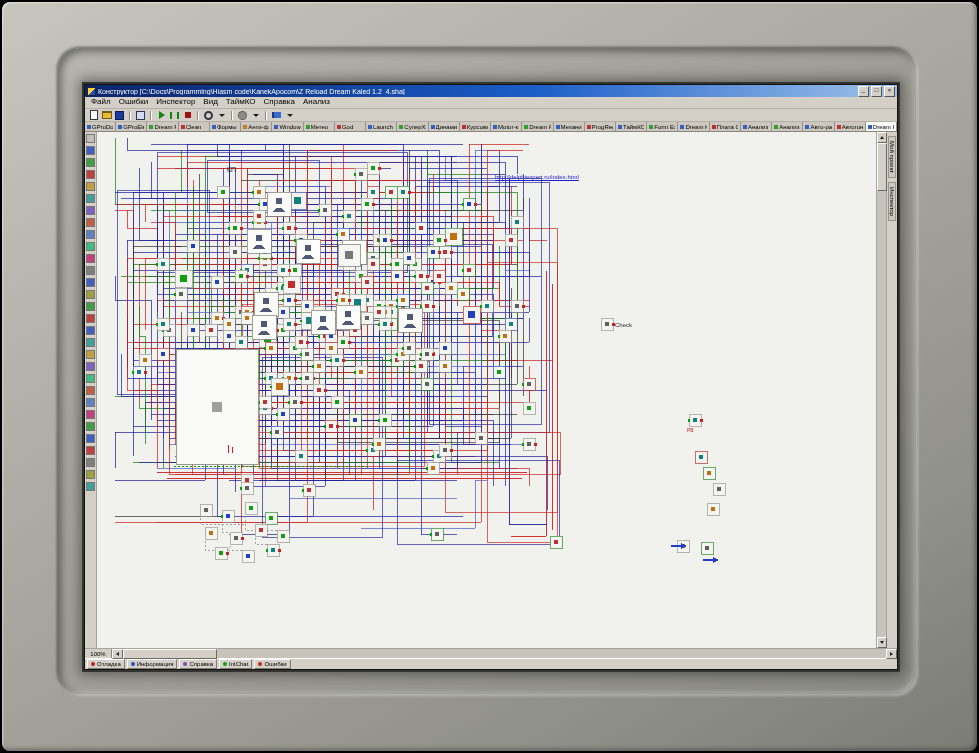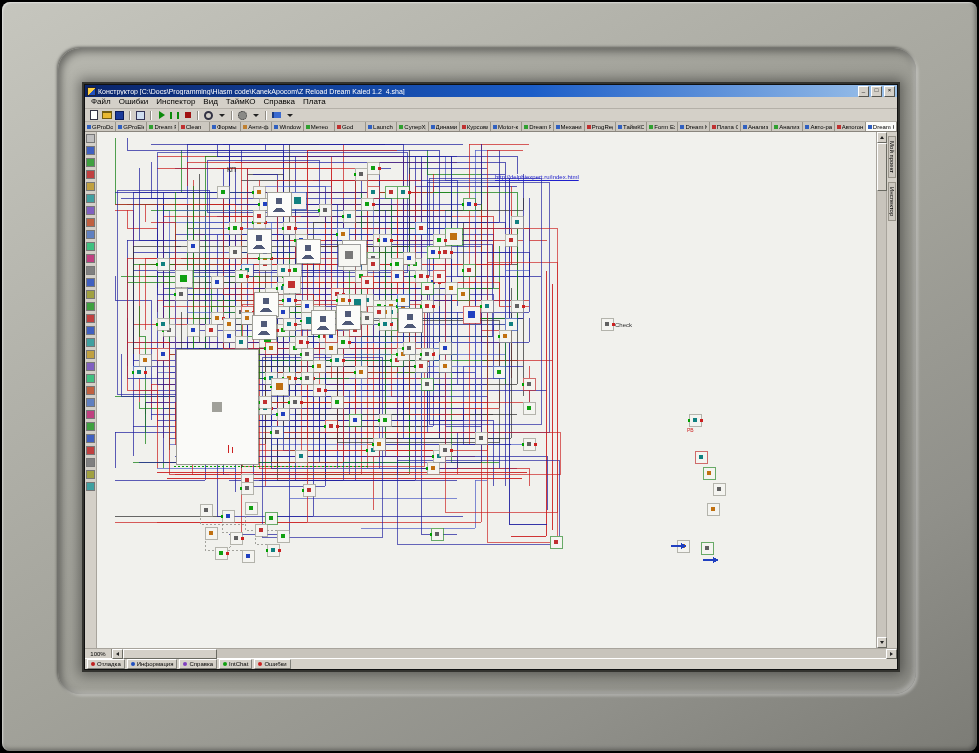--- a/index.html
+++ b/index.html
@@ -102,7 +102,7 @@
           <div class="menu-item">Вид</div>
           <div class="menu-item">ТаймКО</div>
           <div class="menu-item">Справка</div>
-          <div class="menu-item">Плата</div>
+          <div class="menu-item">Анализ</div>
         </div>
 
       <div class="toolbar" id="toolbar">

